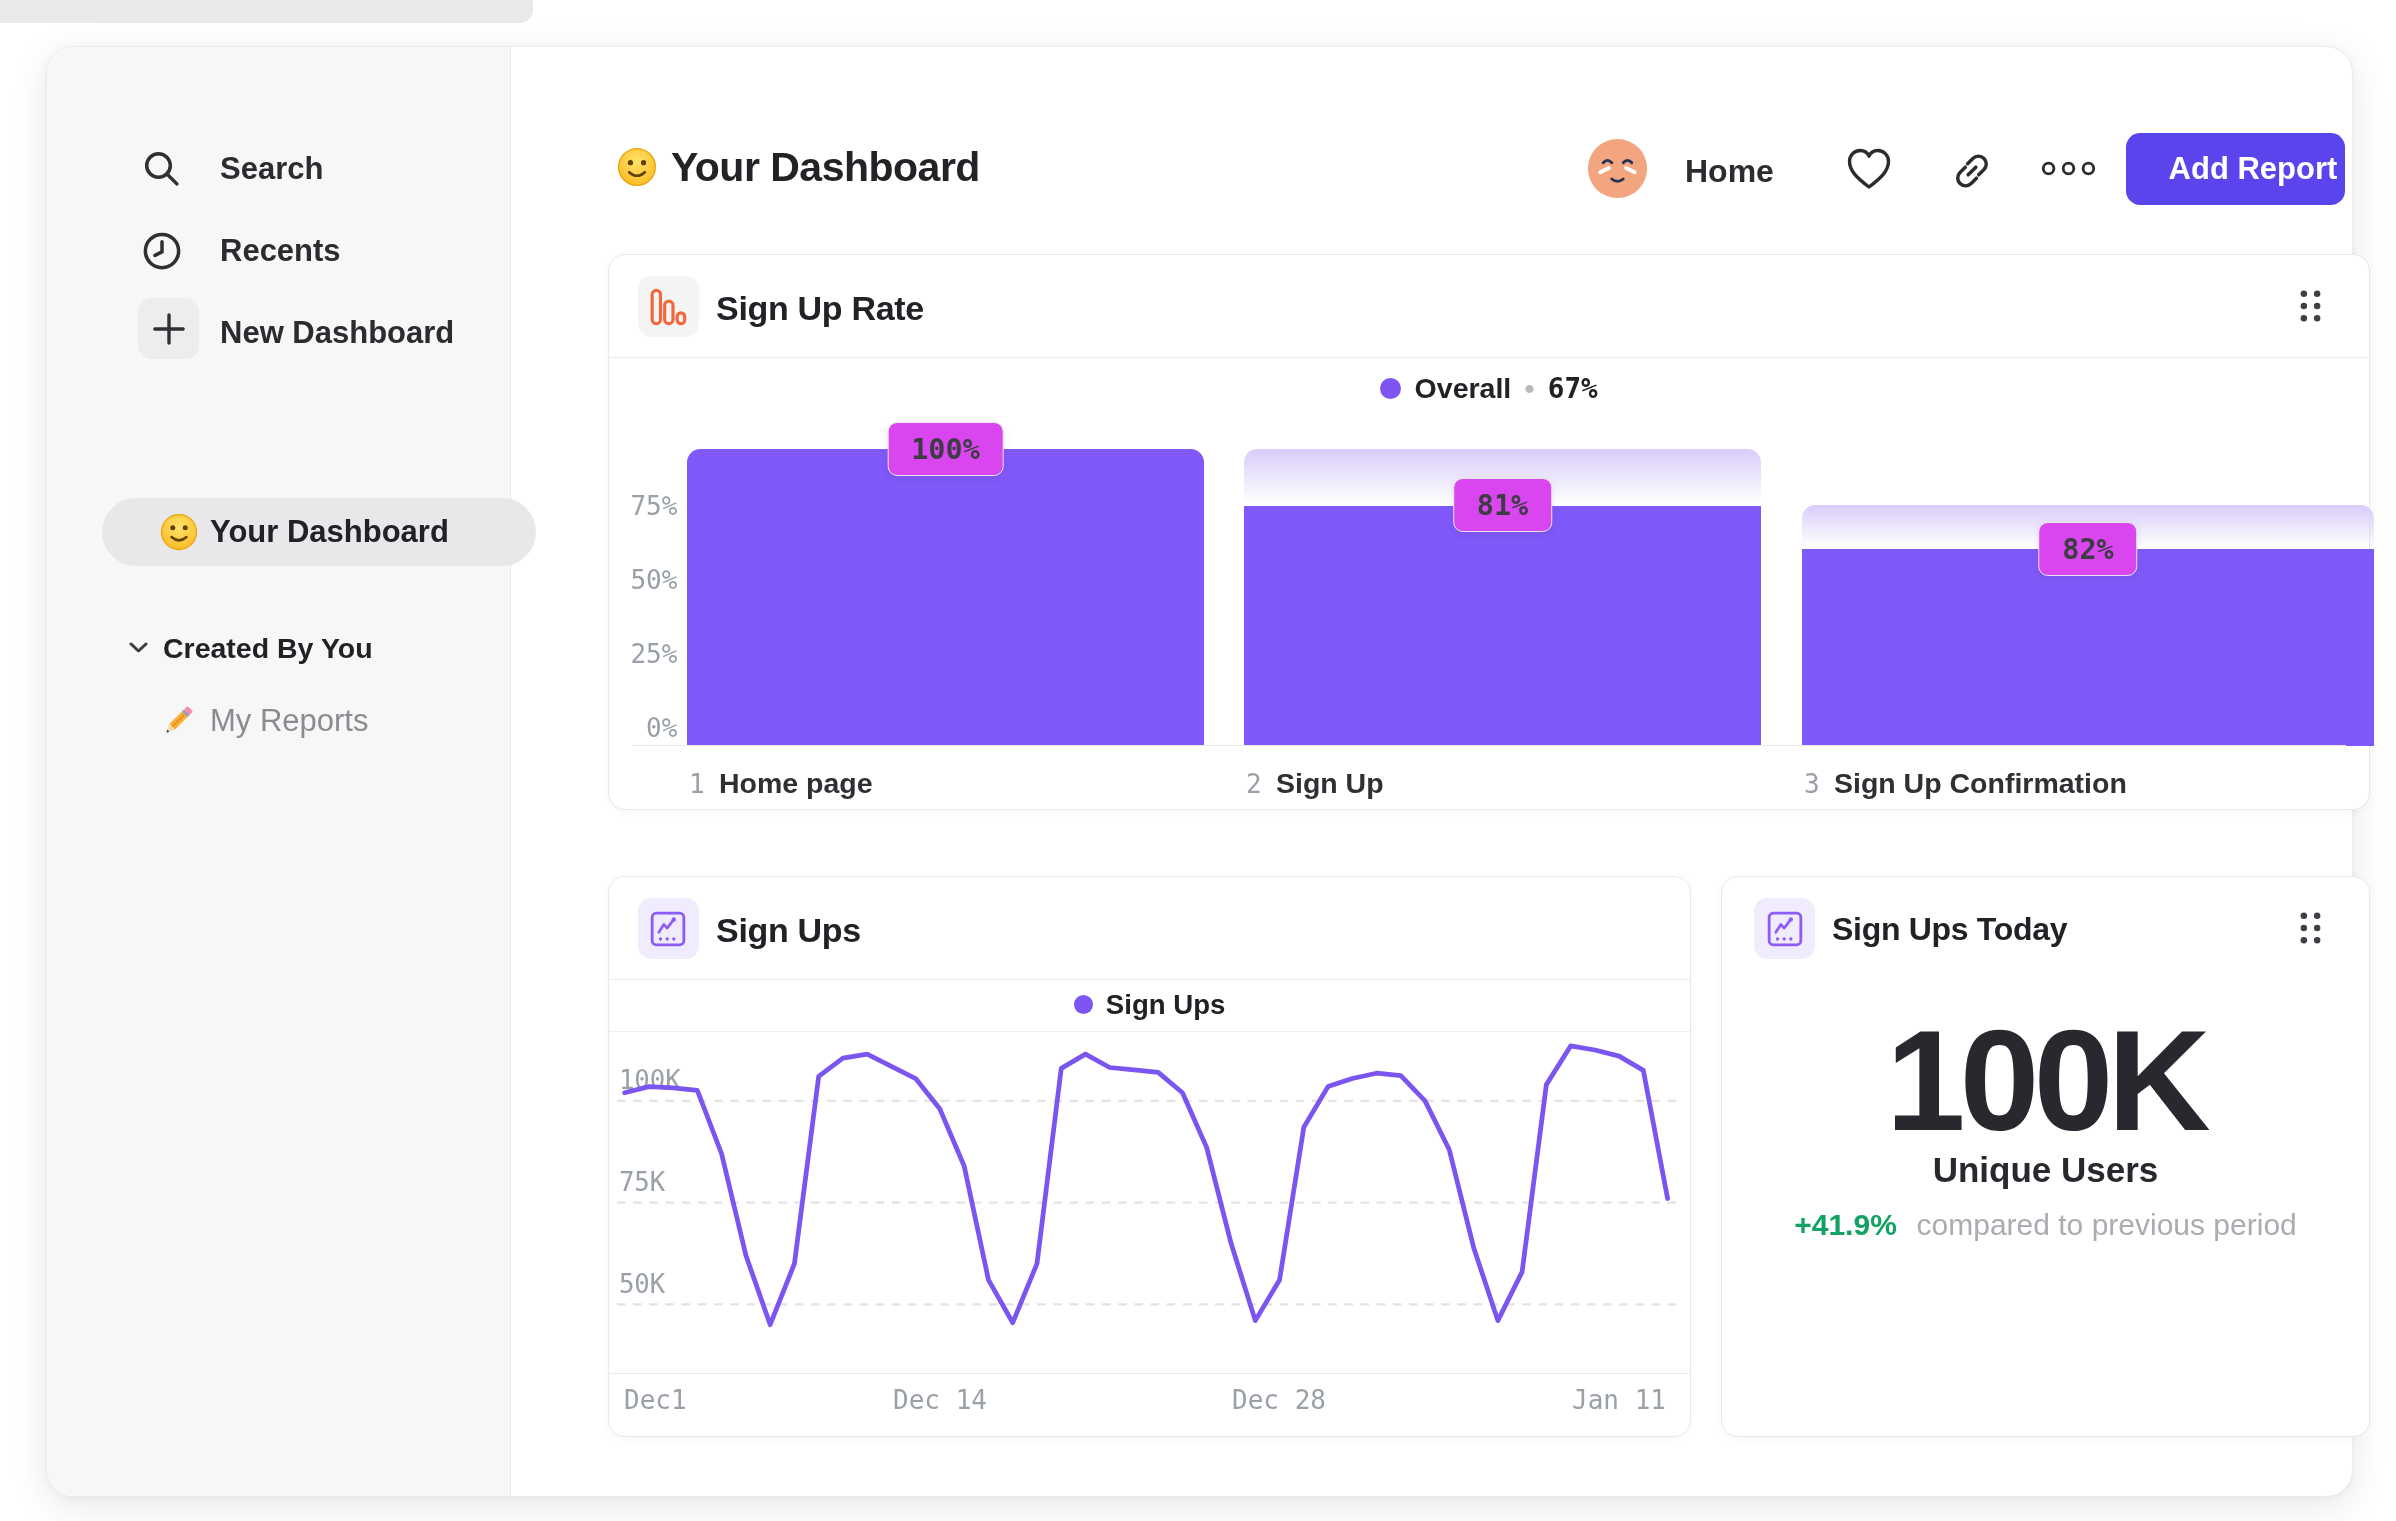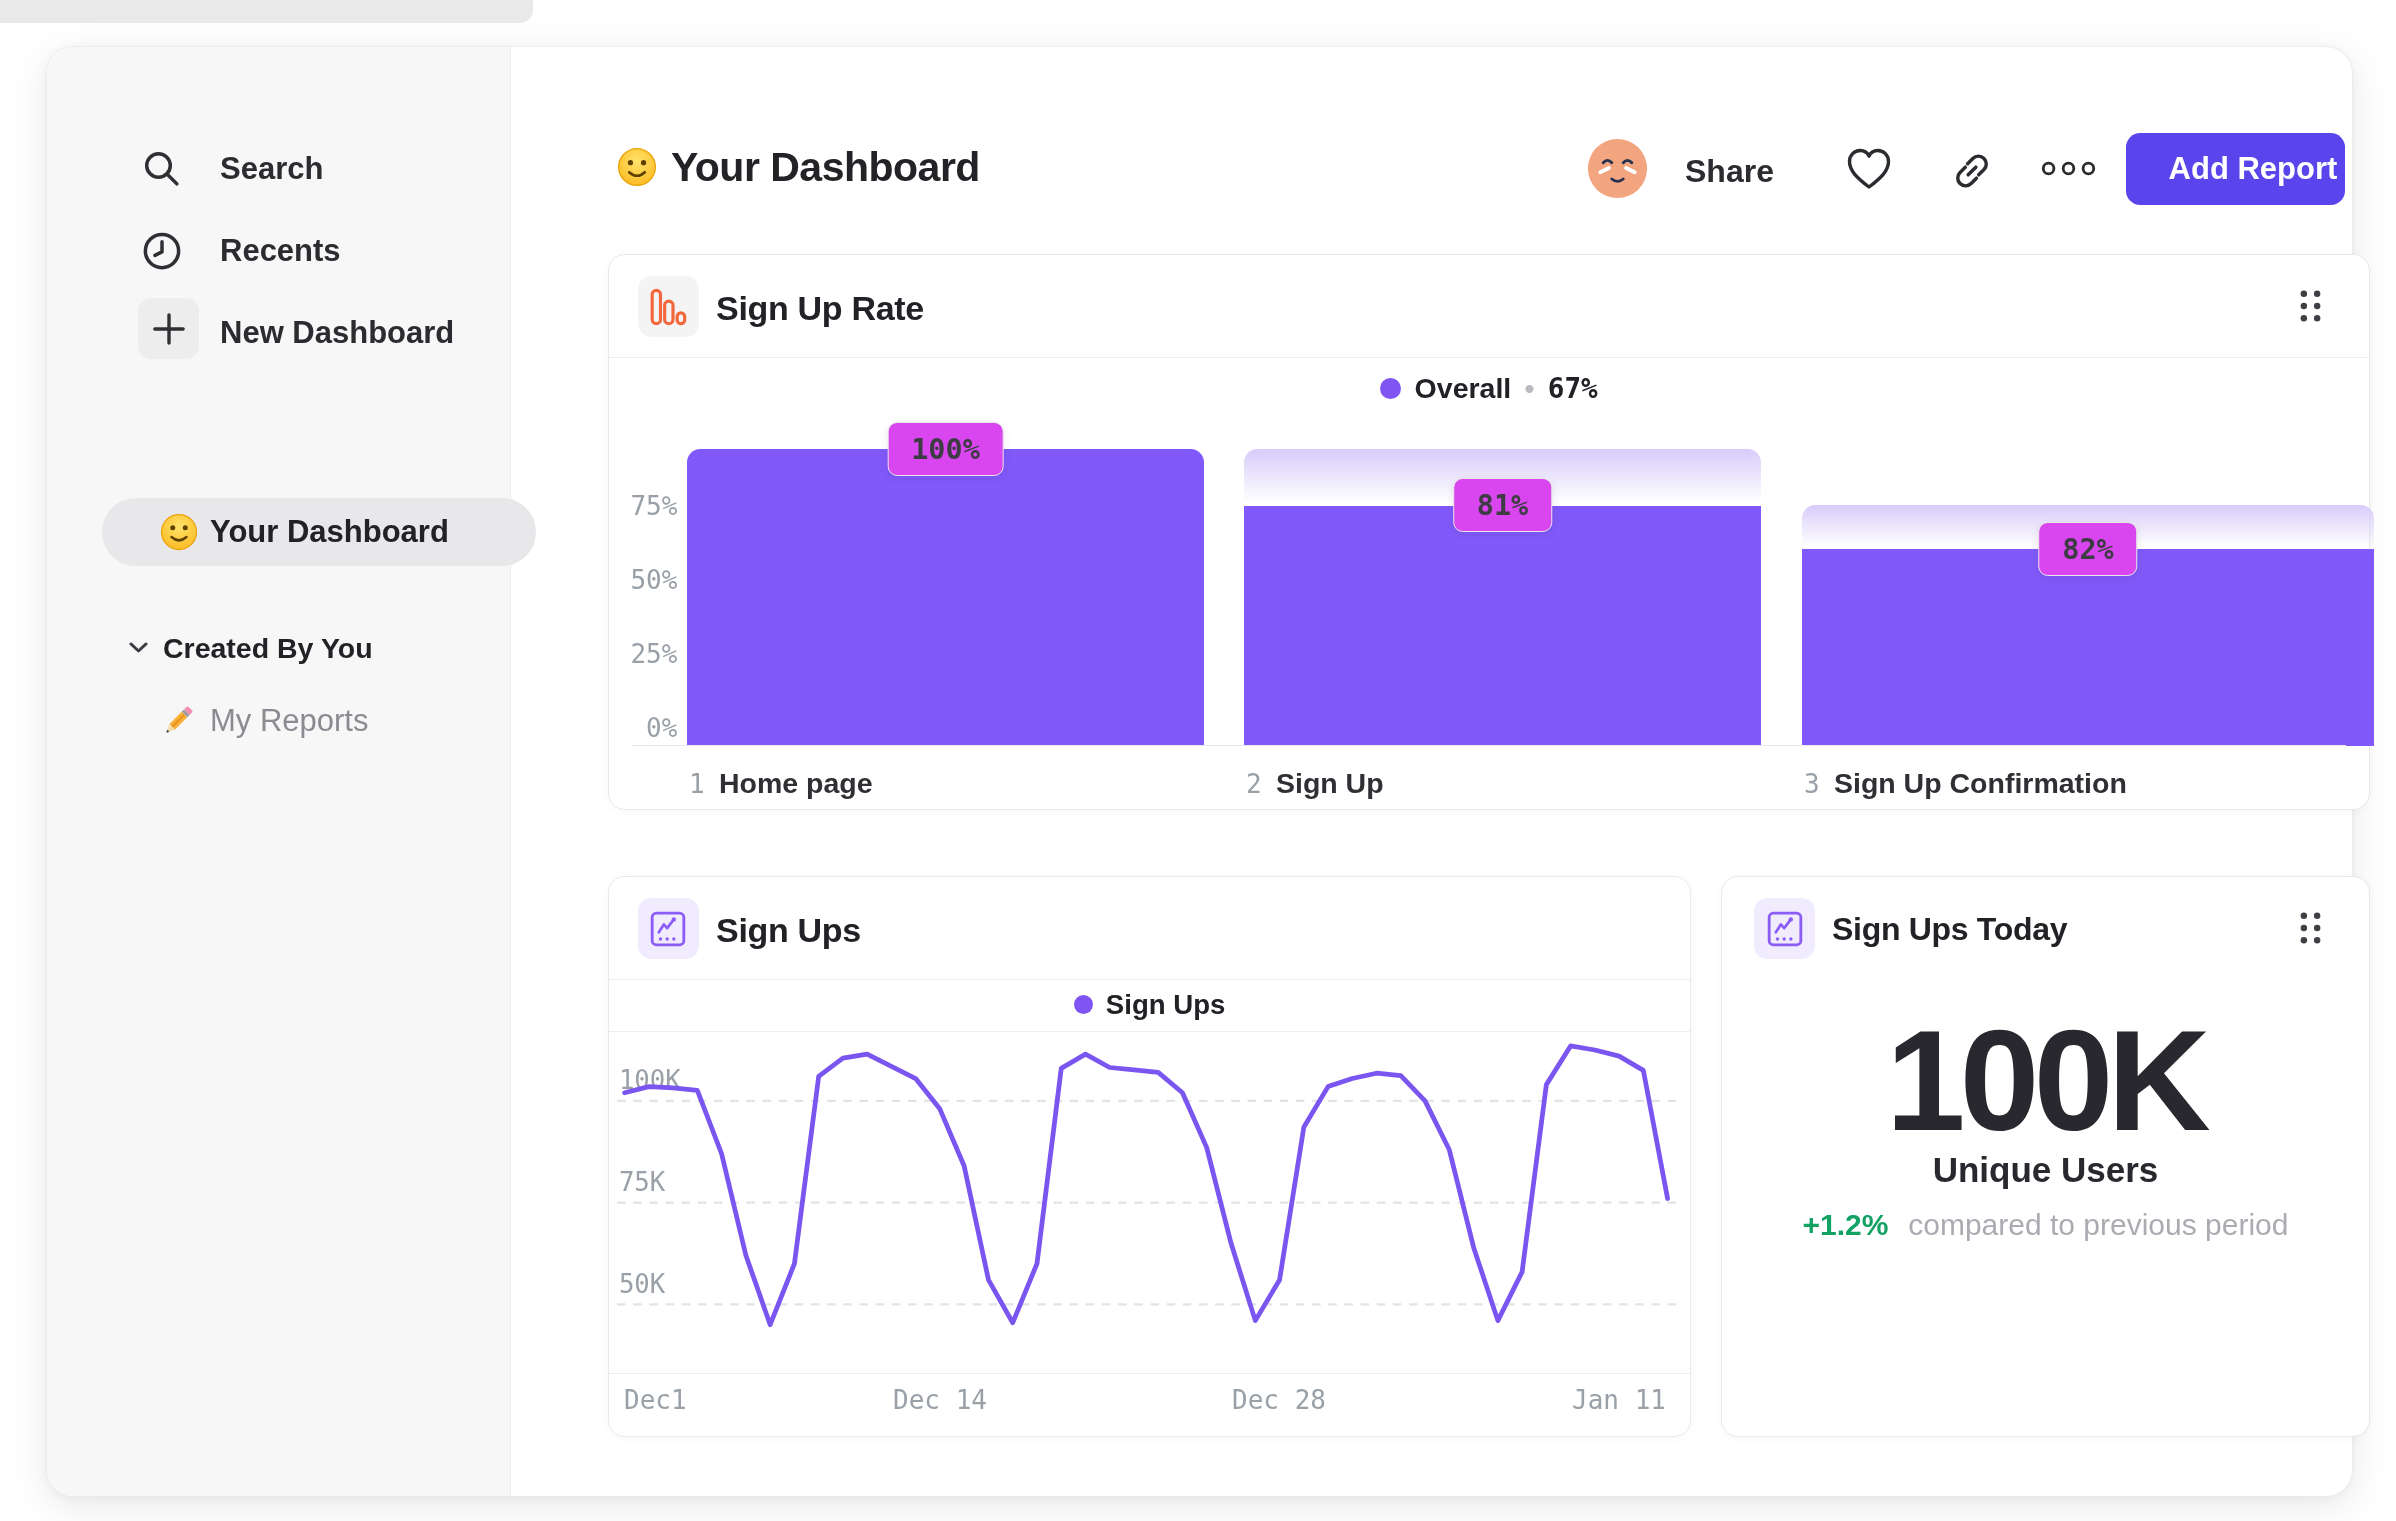--- a/index.html
+++ b/index.html
@@ -217,7 +217,7 @@
     </svg>
   </span>
 
-  <span class="share-label">Share</span>
+  <span class="share-label">Home</span>
 
   <span class="hicon" style="left:1798px;">
     <svg width="48" height="46" viewBox="0 0 48 46">

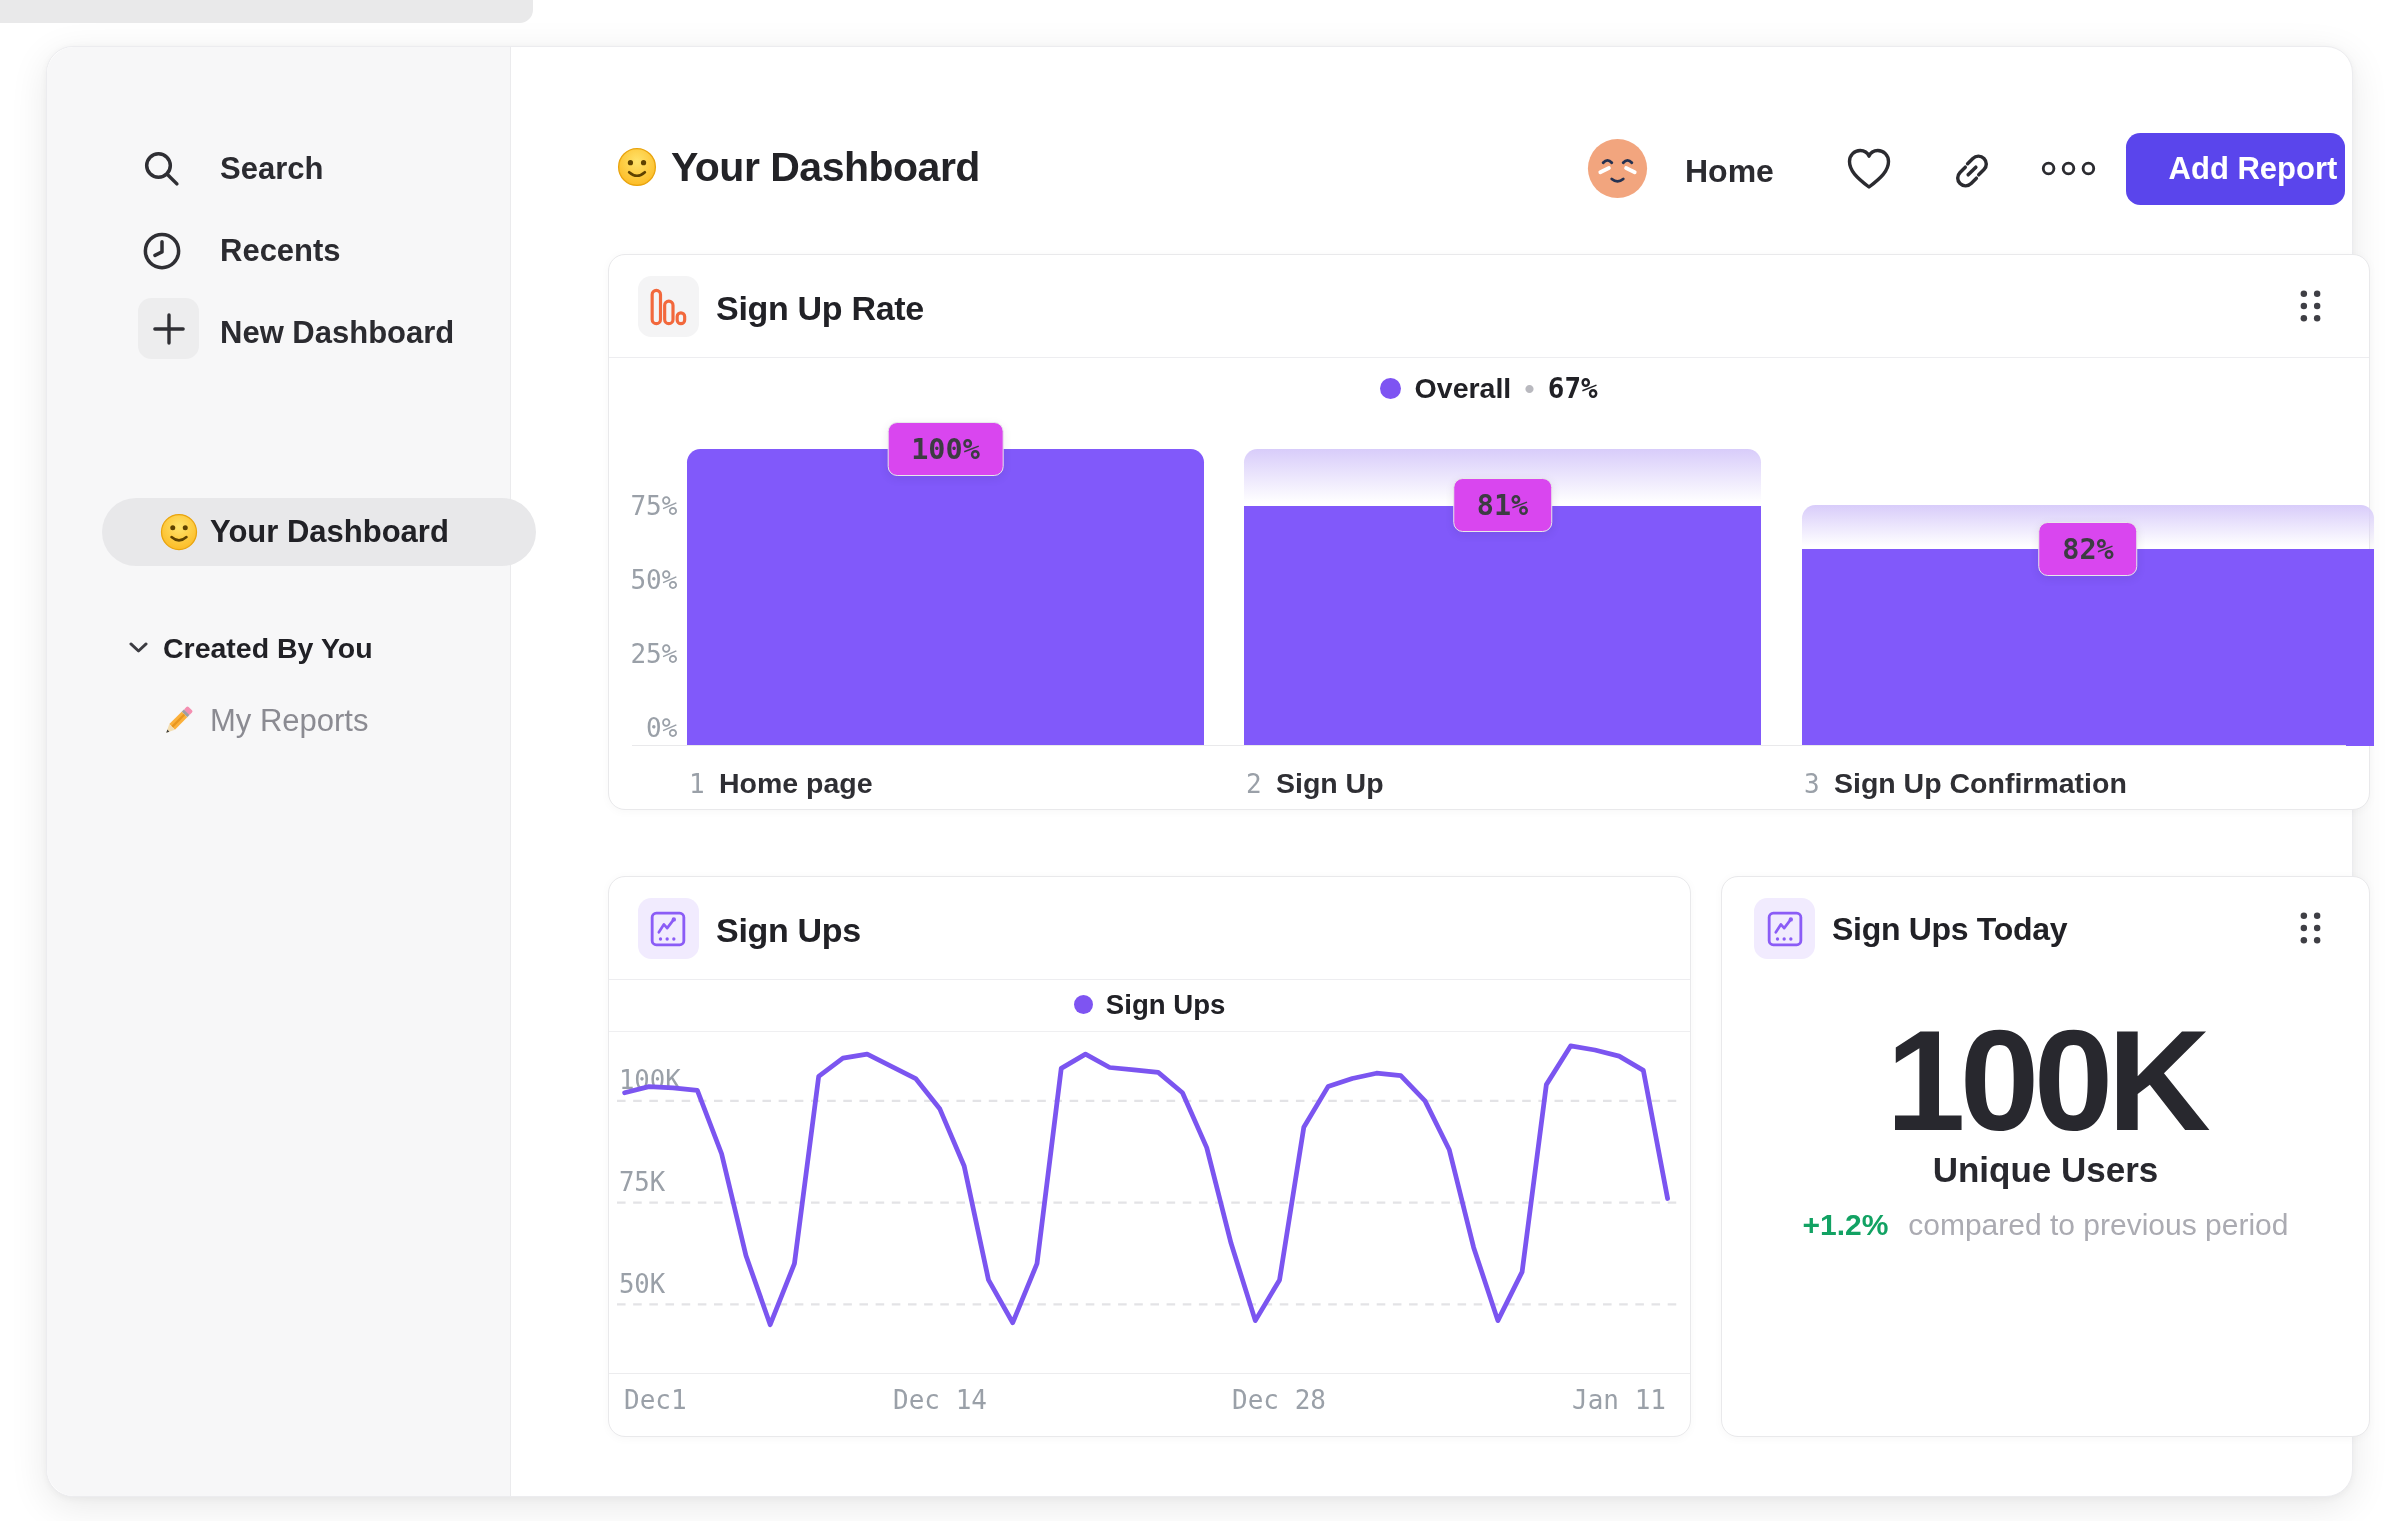--- a/index.html
+++ b/index.html
@@ -380,7 +380,7 @@
     <div class="big-value">100K</div>
     <div class="big-label">Unique Users</div>
     <div class="delta-row">
-      <span class="delta-val">+1.2%</span>
+      <span class="delta-val">+41.9%</span>
       <span class="delta-note">compared to previous period</span>
     </div>
   </section>

